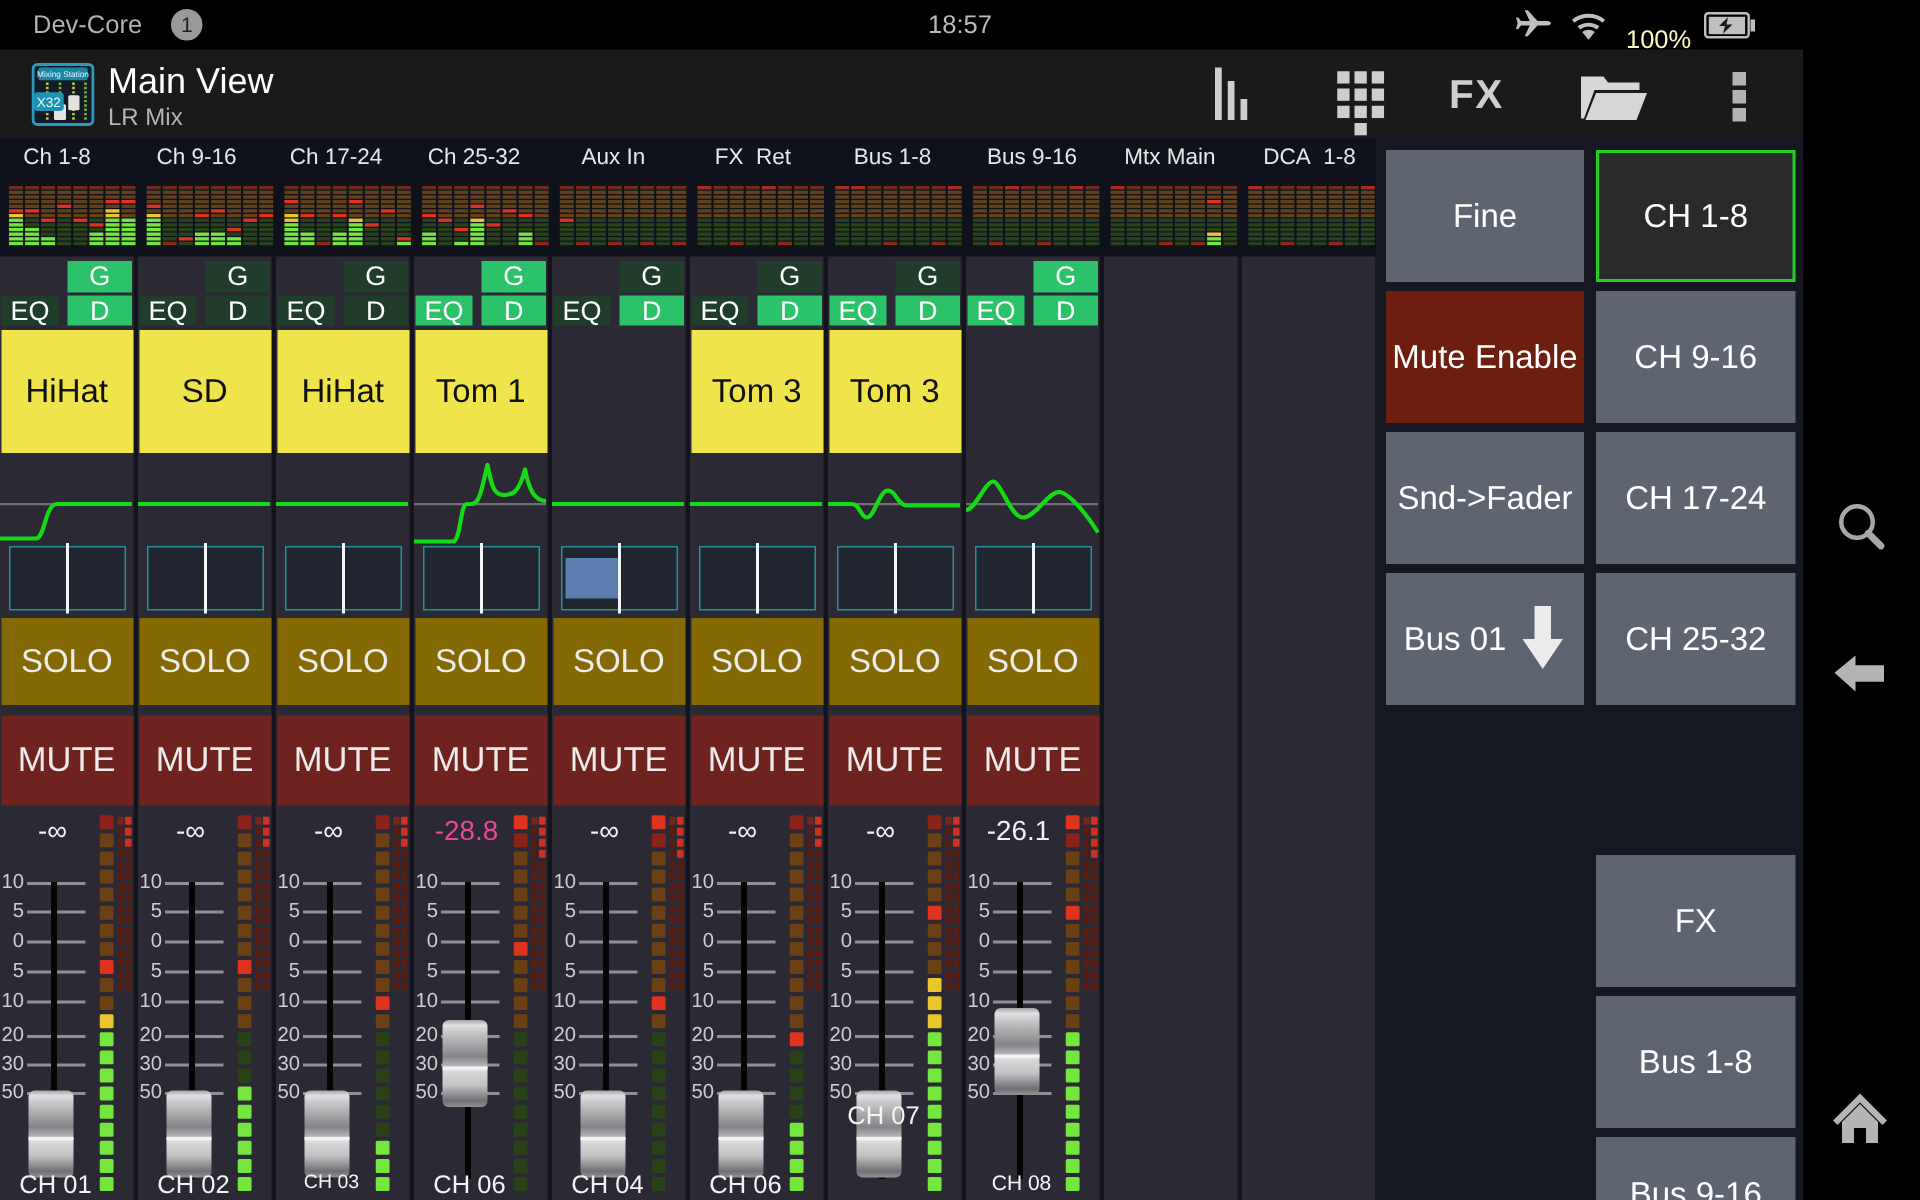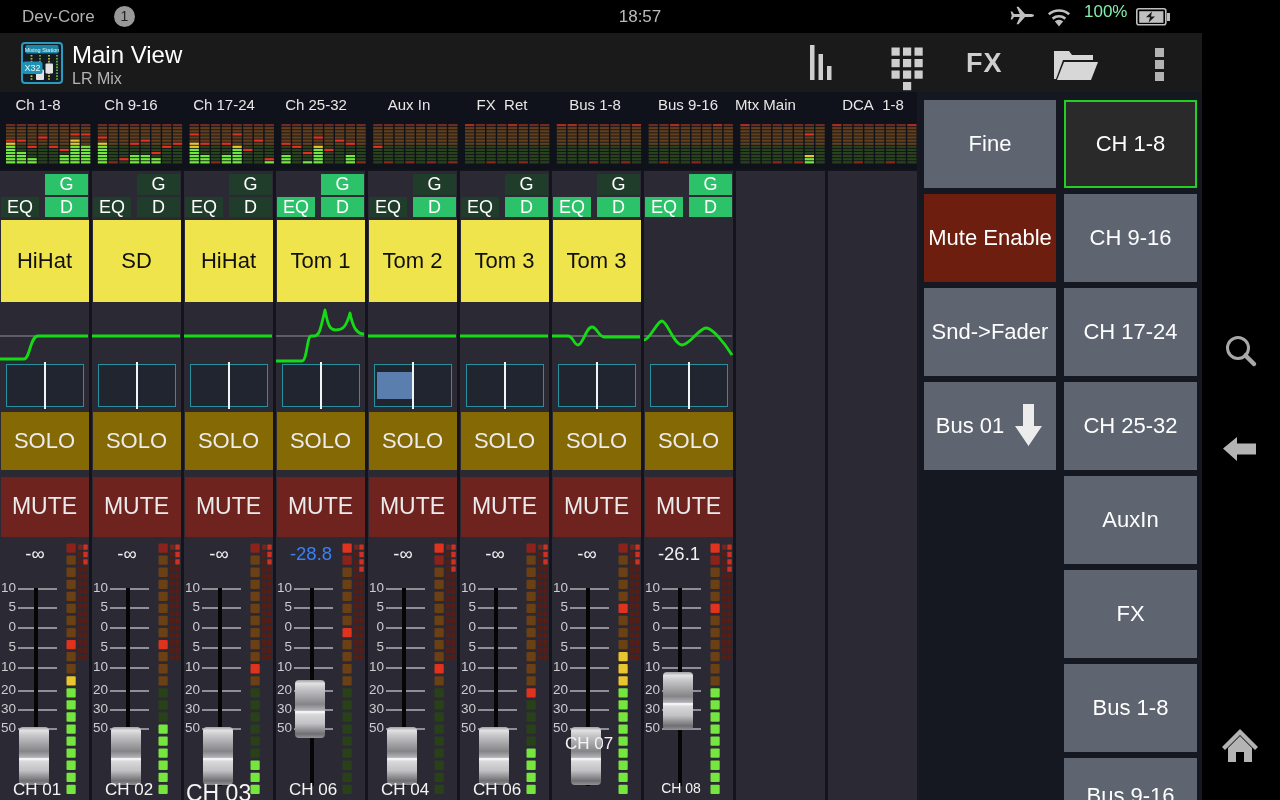--- a/index.html
+++ b/index.html
@@ -1808,7 +1808,7 @@
       <path d="M6.6,11.6 a10.5,10.5 0 0 1 12.8,0" fill="none" stroke="#c0c0c0" stroke-width="2.6"></path>
       <path d="M2.8,7.2 a16,16 0 0 1 20.4,0" fill="none" stroke="#c0c0c0" stroke-width="2.6"></path>
     </svg>
-    <div style="position:absolute;left:1084px;top:2px;color:#86efac;font-size:17px;">100%</div>
+    <div style="position:absolute;left:1084px;top:17px;color:#fef9c3;font-size:17px;">100%</div>
     <svg width="34" height="18" viewBox="0 0 34 18" style="position:absolute;left:1136px;top:8px">
       <rect x="0.8" y="0.8" width="29" height="16" rx="2" fill="none" stroke="#c0c0c0" stroke-width="1.6"></rect>
       <rect x="31" y="5" width="3" height="8" fill="#c0c0c0"></rect>

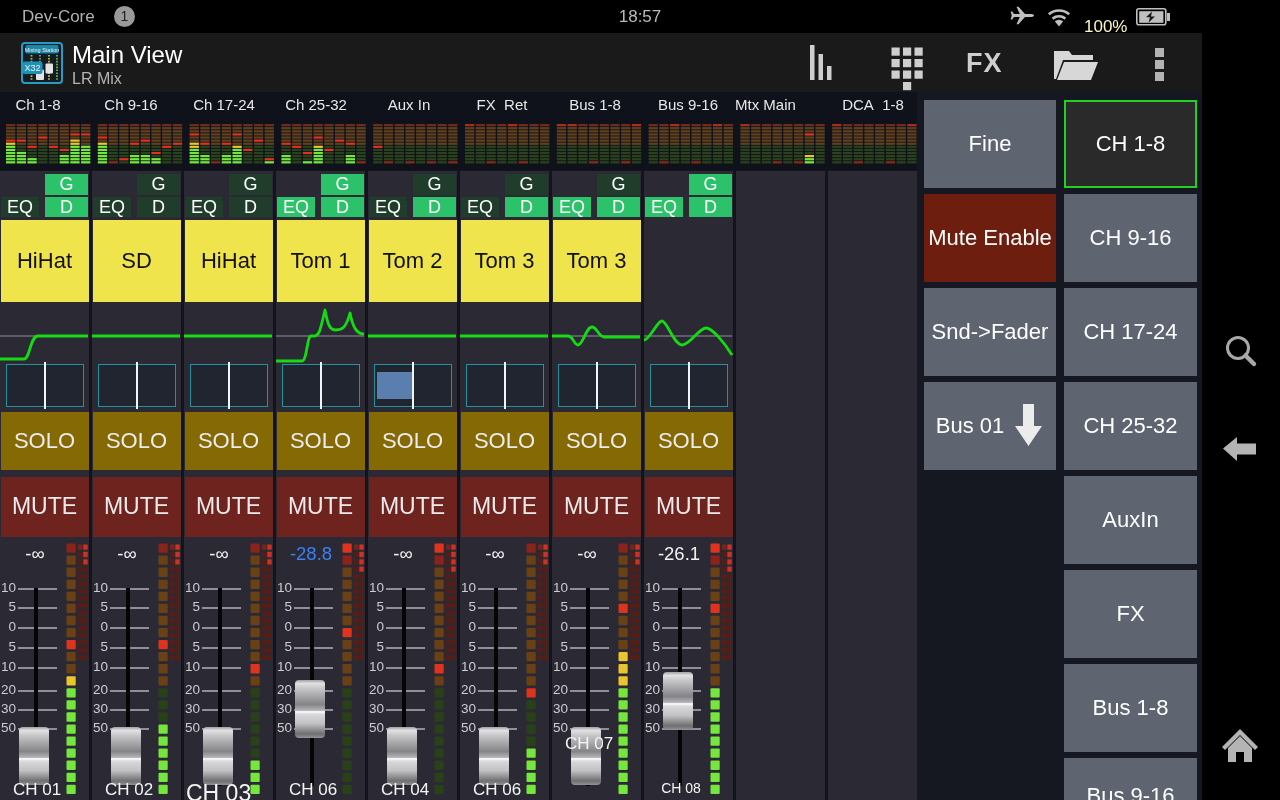--- a/index.html
+++ b/index.html
@@ -23,7 +23,7 @@
     <div style="position:absolute;left:457px;top:96px;width:90px;text-align:center;color:#e8e8e8;font-size:15px">FX&nbsp; Ret</div>
     <div style="position:absolute;left:550px;top:96px;width:90px;text-align:center;color:#e8e8e8;font-size:15px">Bus 1-8</div>
     <div style="position:absolute;left:643px;top:96px;width:90px;text-align:center;color:#e8e8e8;font-size:15px">Bus 9-16</div>
-    <div style="position:absolute;left:735px;top:96px;width:90px;color:#e8e8e8;font-size:15px">Mtx Main</div>
+    <div style="position:absolute;left:735px;top:96px;width:90px;text-align:center;color:#e8e8e8;font-size:15px">Mtx Main</div>
     <div style="position:absolute;left:828px;top:96px;width:90px;text-align:center;color:#e8e8e8;font-size:15px">DCA&nbsp; 1-8</div>
     <svg width="917" height="78" viewBox="0 0 917 78" style="position:absolute;left:0;top:92px">
       <rect x="6.00" y="32.00" width="9.3" height="2.25" fill="#6e2d1d"></rect>

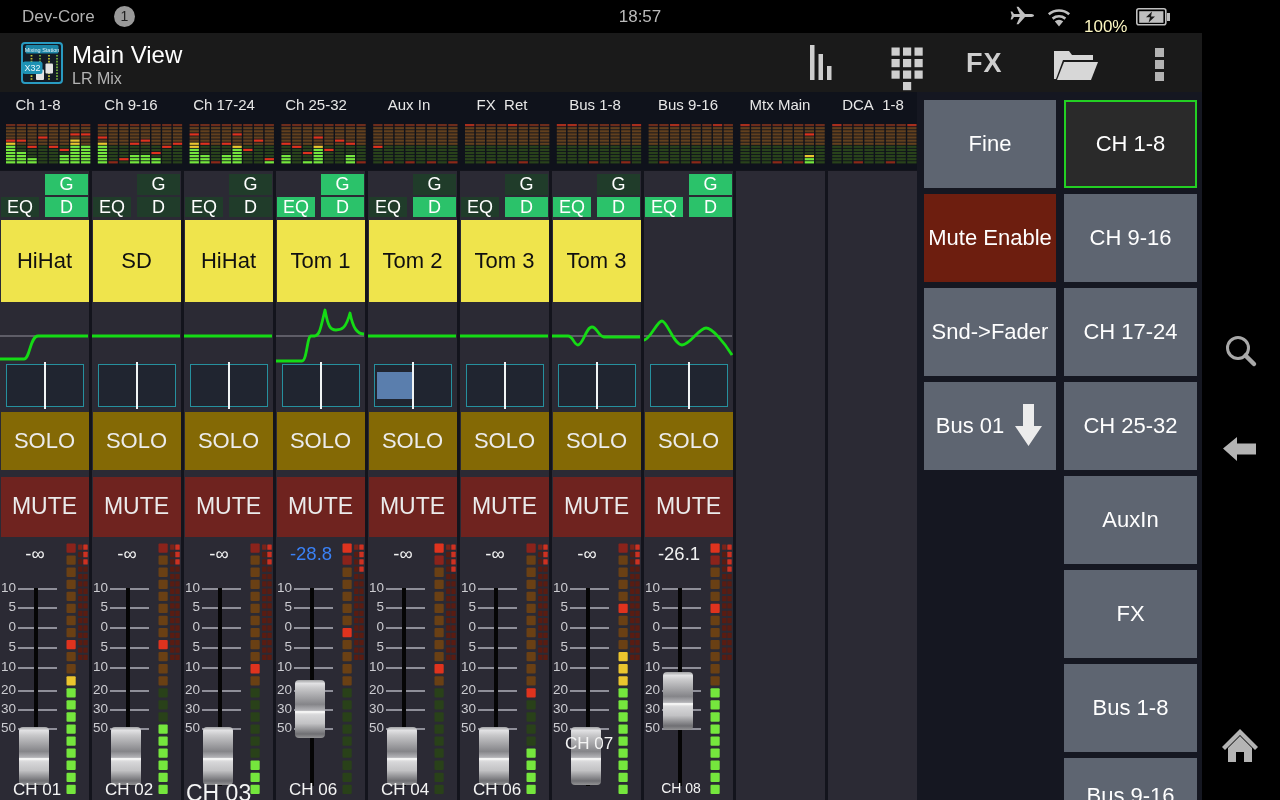--- a/index.html
+++ b/index.html
@@ -1426,7 +1426,6 @@
     <div style="position:absolute;left:413px;top:174px;width:43px;height:20.5px;background:#213d2b;color:#fff;font-size:18px;text-align:center;line-height:21px;">G</div>
     <div style="position:absolute;left:369px;top:196.5px;width:38px;height:20.5px;background:#213d2b;color:#fff;font-size:18px;text-align:center;line-height:21px;">EQ</div>
     <div style="position:absolute;left:413px;top:196.5px;width:43px;height:20.5px;background:#2cc36b;color:#fff;font-size:18px;text-align:center;line-height:21px;">D</div>
-    <div style="position:absolute;left:368.5px;top:220px;width:88px;height:82px;background:#f0e54d;color:#111;font-size:22px;display:flex;align-items:center;justify-content:center;">Tom 2</div>
     <svg width="89" height="61" style="position:absolute;left:368px;top:302px" viewBox="0 0 89 61">
       <line x1="0" y1="34" x2="88" y2="34" stroke="#71717a" stroke-width="1.5"></line>
       <path d="M0,34 L88,34" fill="none" stroke="#16dc16" stroke-width="2.8" stroke-linejoin="round"></path>

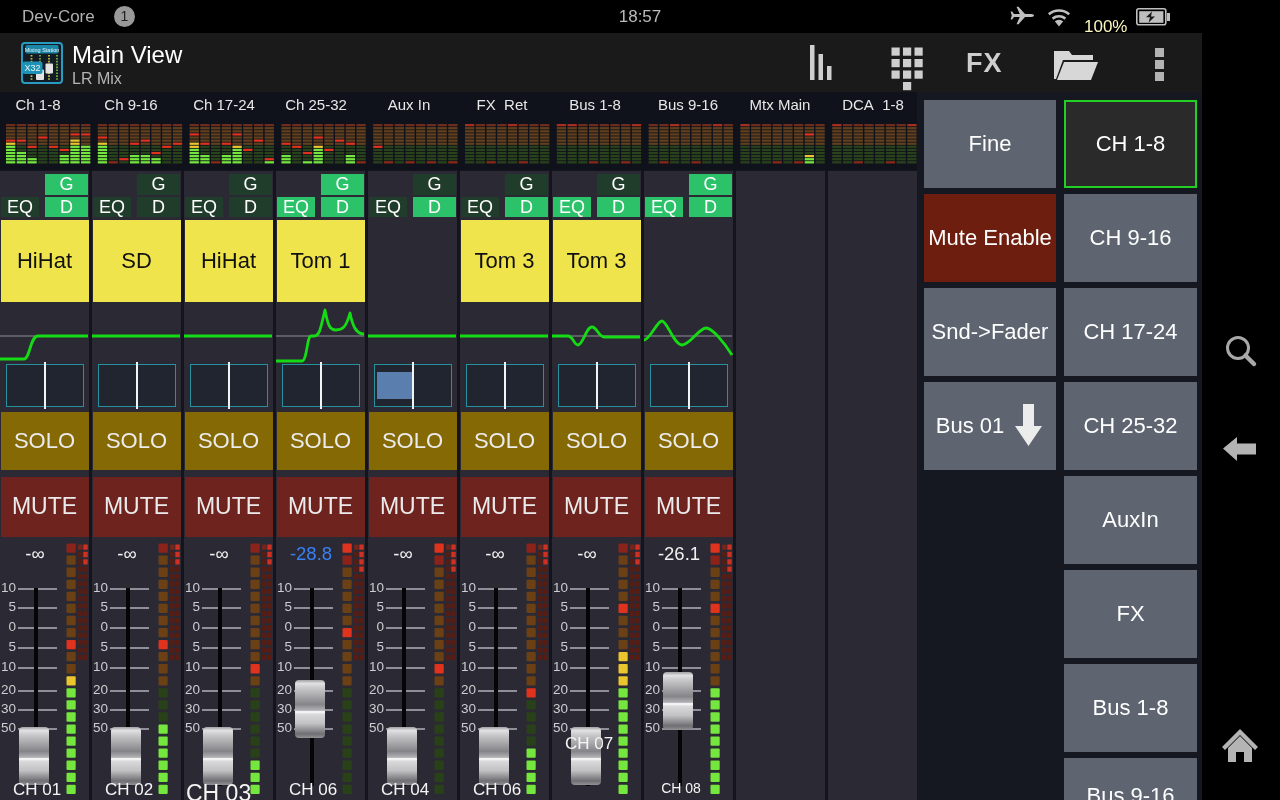--- a/index.html
+++ b/index.html
@@ -1792,7 +1792,6 @@
     <div style="position:absolute;left:1064px;top:194px;width:133px;height:88px;background:#5f6672;color:#fff;font-size:22px;display:flex;align-items:center;justify-content:center;">CH 9-16</div>
     <div style="position:absolute;left:1064px;top:288px;width:133px;height:88px;background:#5f6672;color:#fff;font-size:22px;display:flex;align-items:center;justify-content:center;">CH 17-24</div>
     <div style="position:absolute;left:1064px;top:382px;width:133px;height:88px;background:#5f6672;color:#fff;font-size:22px;display:flex;align-items:center;justify-content:center;">CH 25-32</div>
-    <div style="position:absolute;left:1064px;top:476px;width:133px;height:88px;background:#5f6672;color:#fff;font-size:22px;display:flex;align-items:center;justify-content:center;">AuxIn</div>
     <div style="position:absolute;left:1064px;top:570px;width:133px;height:88px;background:#5f6672;color:#fff;font-size:22px;display:flex;align-items:center;justify-content:center;">FX</div>
     <div style="position:absolute;left:1064px;top:664px;width:133px;height:88px;background:#5f6672;color:#fff;font-size:22px;display:flex;align-items:center;justify-content:center;">Bus 1-8</div>
     <div style="position:absolute;left:1064px;top:758px;width:133px;height:88px;background:#5f6672;color:#fff;font-size:22px;display:flex;align-items:center;justify-content:center;align-items:flex-start;padding-top:25px;height:63px;">Bus 9-16</div>

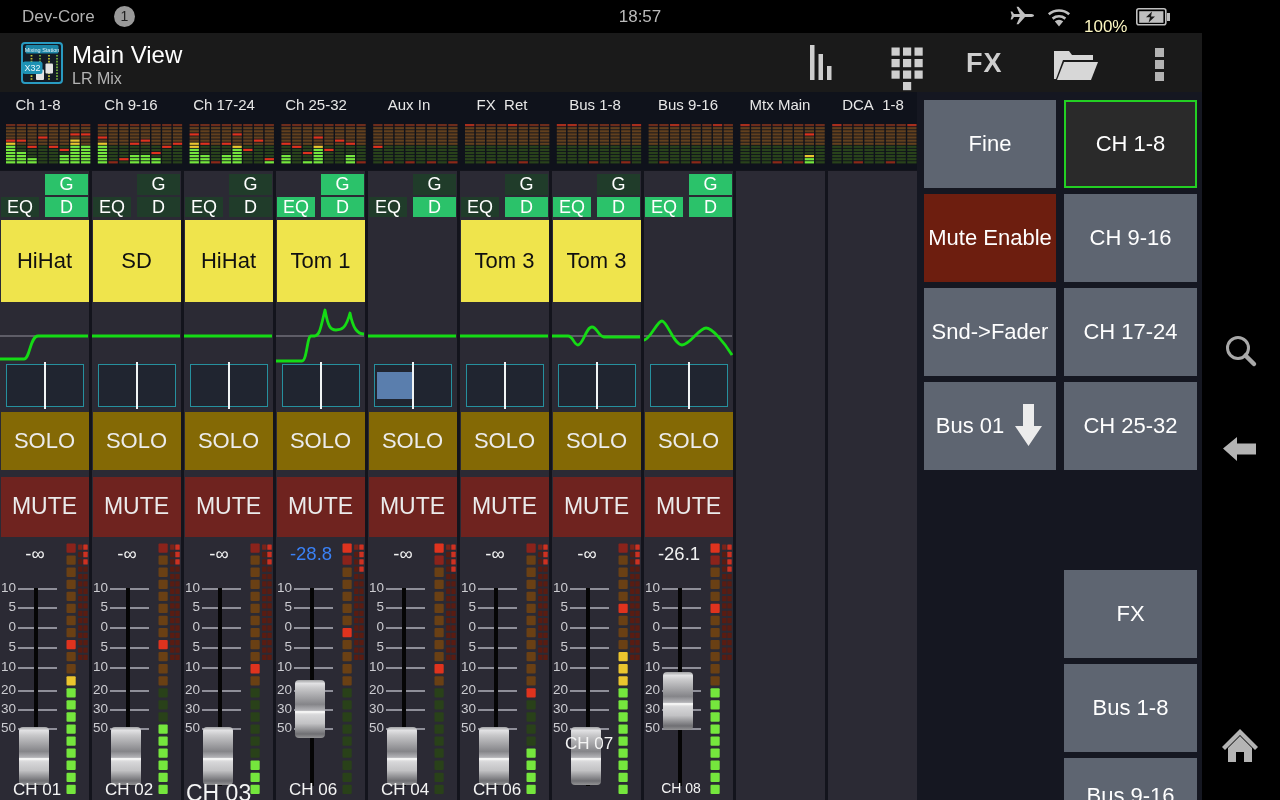--- a/index.html
+++ b/index.html
@@ -1346,7 +1346,7 @@
     <div style="position:absolute;left:319.6px;top:361.5px;width:2.6px;height:47.5px;background:#f2f6f6;"></div>
     <div style="position:absolute;left:276.5px;top:412px;width:88px;height:57.5px;background:#856a06;color:#ececec;font-size:22px;display:flex;align-items:center;justify-content:center;">SOLO</div>
     <div style="position:absolute;left:276.5px;top:477px;width:88px;height:59.5px;background:#702420;color:#ececec;font-size:23px;display:flex;align-items:center;justify-content:center;">MUTE</div>
-    <div style="position:absolute;left:280px;top:543px;width:62px;height:20px;color:#3b82f6;font-size:18.5px;text-align:center;">-28.8</div>
+    <div style="position:absolute;left:280px;top:543px;width:62px;height:20px;color:#ec4899;font-size:18.5px;text-align:center;">-28.8</div>
     <div style="position:absolute;left:293.5px;top:588.3px;width:39px;height:1.7px;background:#90909a;"></div>
     <div style="position:absolute;left:276px;top:580.3px;width:16px;height:16px;color:#cdcdd2;font-size:13.5px;text-align:right;line-height:16px;">10</div>
     <div style="position:absolute;left:293.5px;top:607.0px;width:39px;height:1.7px;background:#90909a;"></div>

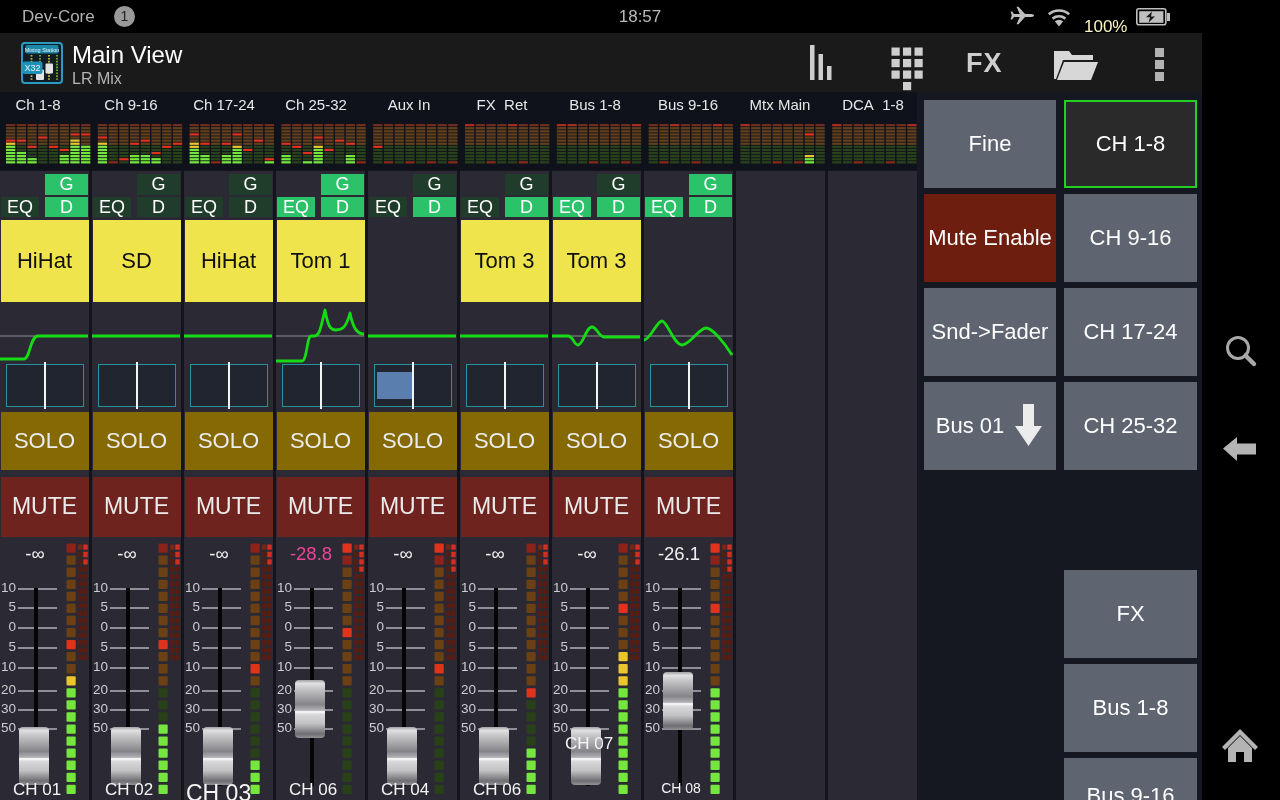--- a/index.html
+++ b/index.html
@@ -1333,7 +1333,7 @@
     <div style="position:absolute;left:203px;top:726.5px;width:29.5px;height:58px;border-radius:4px;background:linear-gradient(180deg,#a2a3a5 0%,#e2e2e4 6%,#c9c9cb 14%,#86868a 42%,#b2b2b6 52%,#ededed 56%,#d8d8da 60%,#c3c3c5 75%,#707074 93%,#949496 100%);">
       <i style="position:absolute;left:0;top:31px;width:100%;height:2px;background:#f4f4f4;display:block"></i>
     </div>
-    <div style="position:absolute;left:186px;top:780px;width:70px;height:20px;color:#f5f5f5;font-size:23px;text-align:left;">CH 03</div>
+    <div style="position:absolute;left:186px;top:780px;width:70px;height:20px;color:#f5f5f5;font-size:13px;text-align:center;">CH 03</div>
     <div style="position:absolute;left:321px;top:174px;width:43px;height:20.5px;background:#2cc36b;color:#fff;font-size:18px;text-align:center;line-height:21px;">G</div>
     <div style="position:absolute;left:277px;top:196.5px;width:38px;height:20.5px;background:#2cc36b;color:#fff;font-size:18px;text-align:center;line-height:21px;">EQ</div>
     <div style="position:absolute;left:321px;top:196.5px;width:43px;height:20.5px;background:#2cc36b;color:#fff;font-size:18px;text-align:center;line-height:21px;">D</div>

